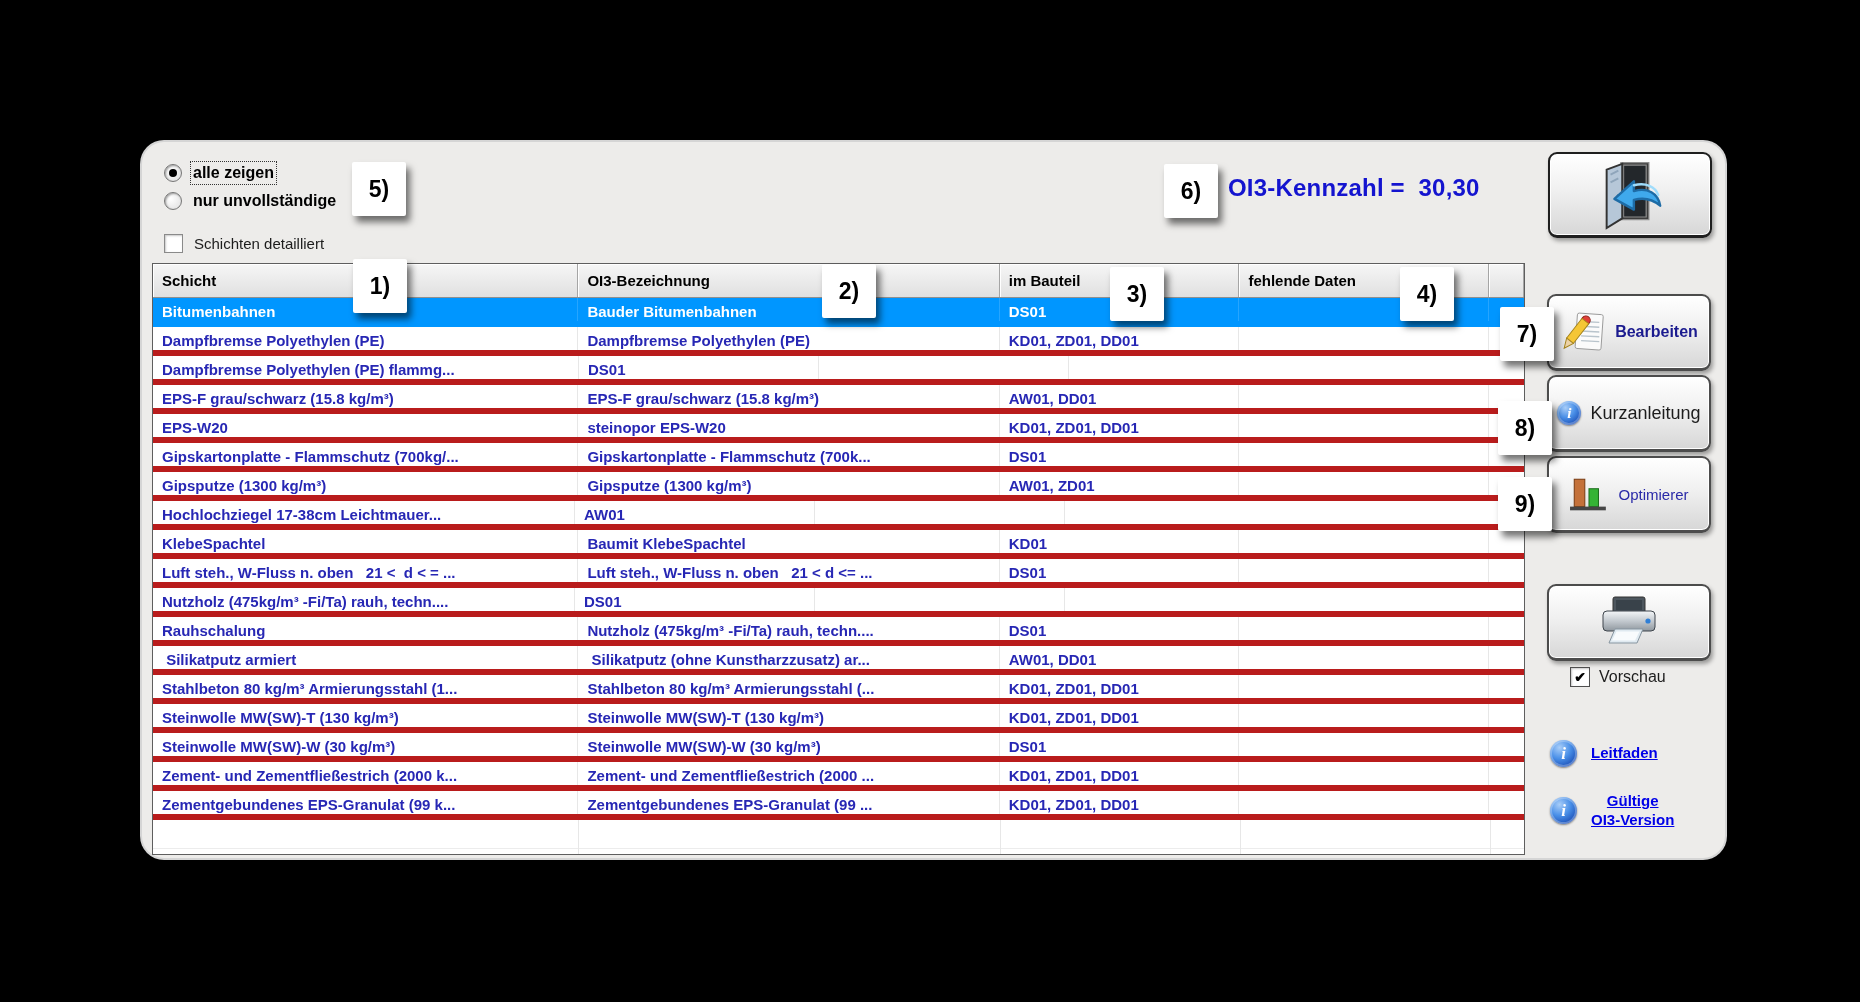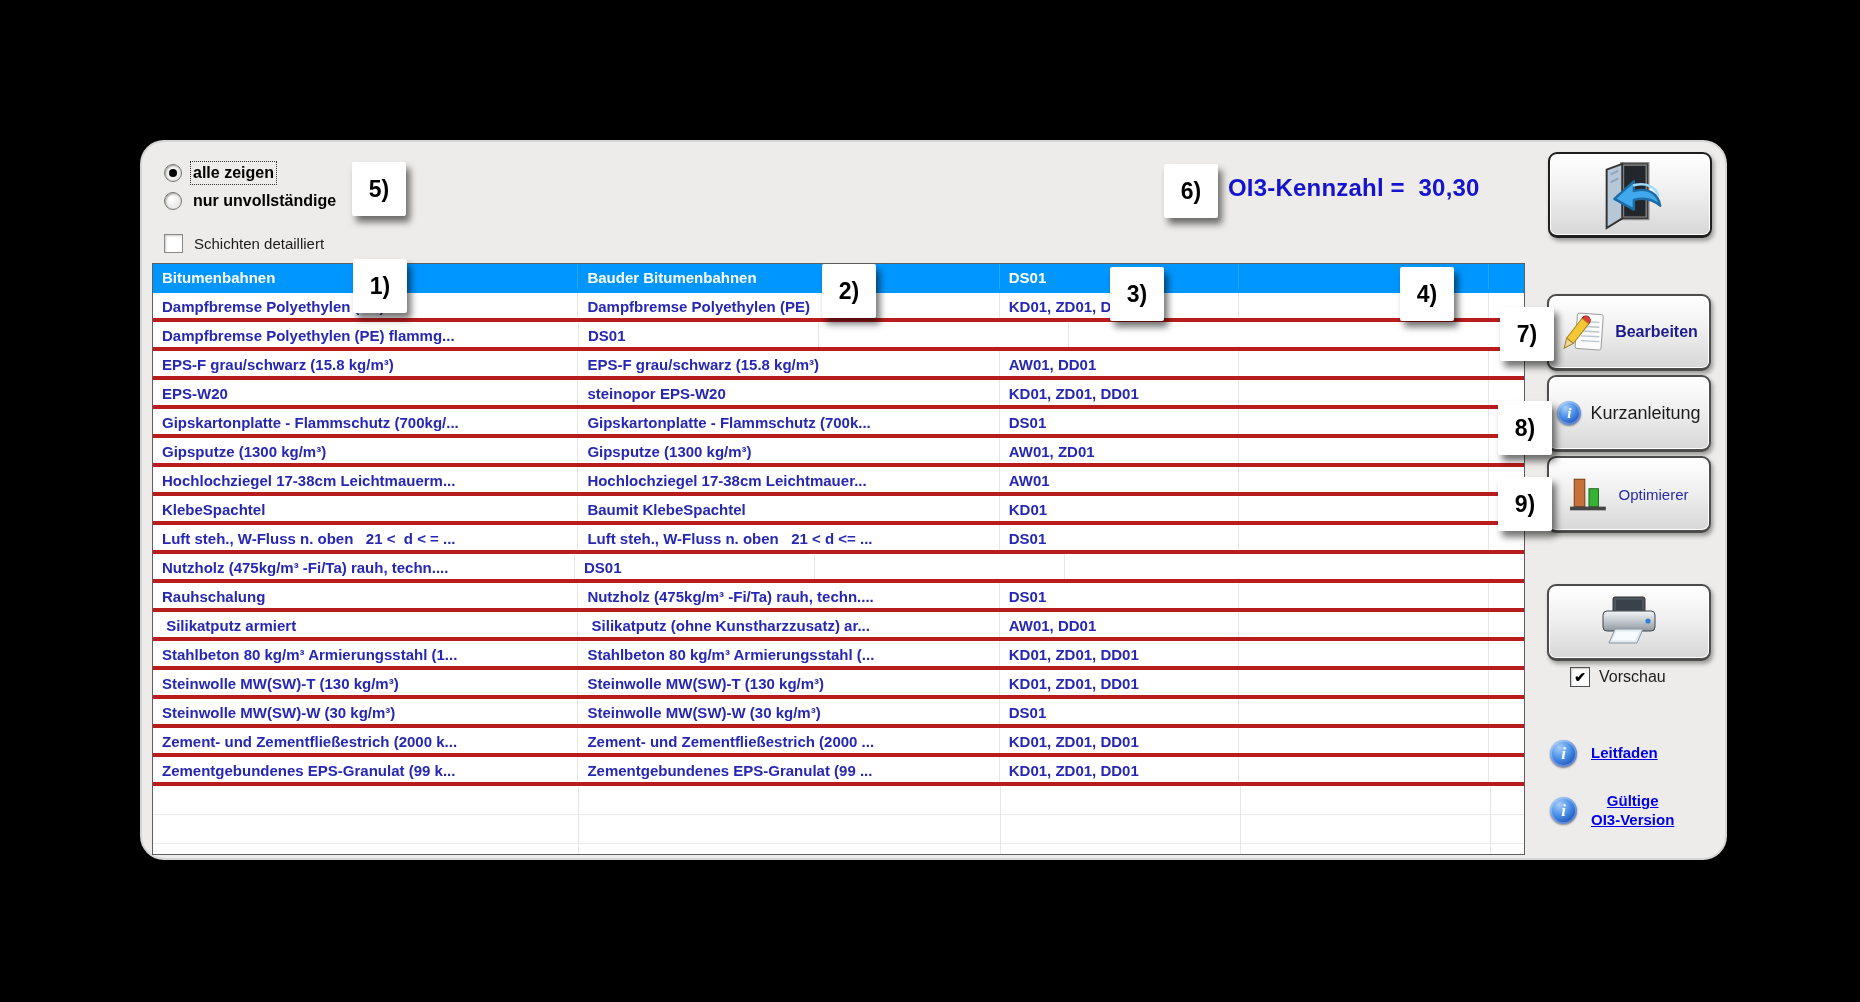--- a/index.html
+++ b/index.html
@@ -111,6 +111,13 @@
     </div>
 
     <div class="table">
+      <div class="thead">
+        <div class="th c0">Schicht</div>
+        <div class="th c1">OI3-Bezeichnung</div>
+        <div class="th c2">im Bauteil</div>
+        <div class="th c3">fehlende Daten</div>
+        <div class="th c4"></div>
+      </div>
       <div class="tbody">
           <div class="trow selected">
     <div class="cell c0">Bitumenbahnen</div>

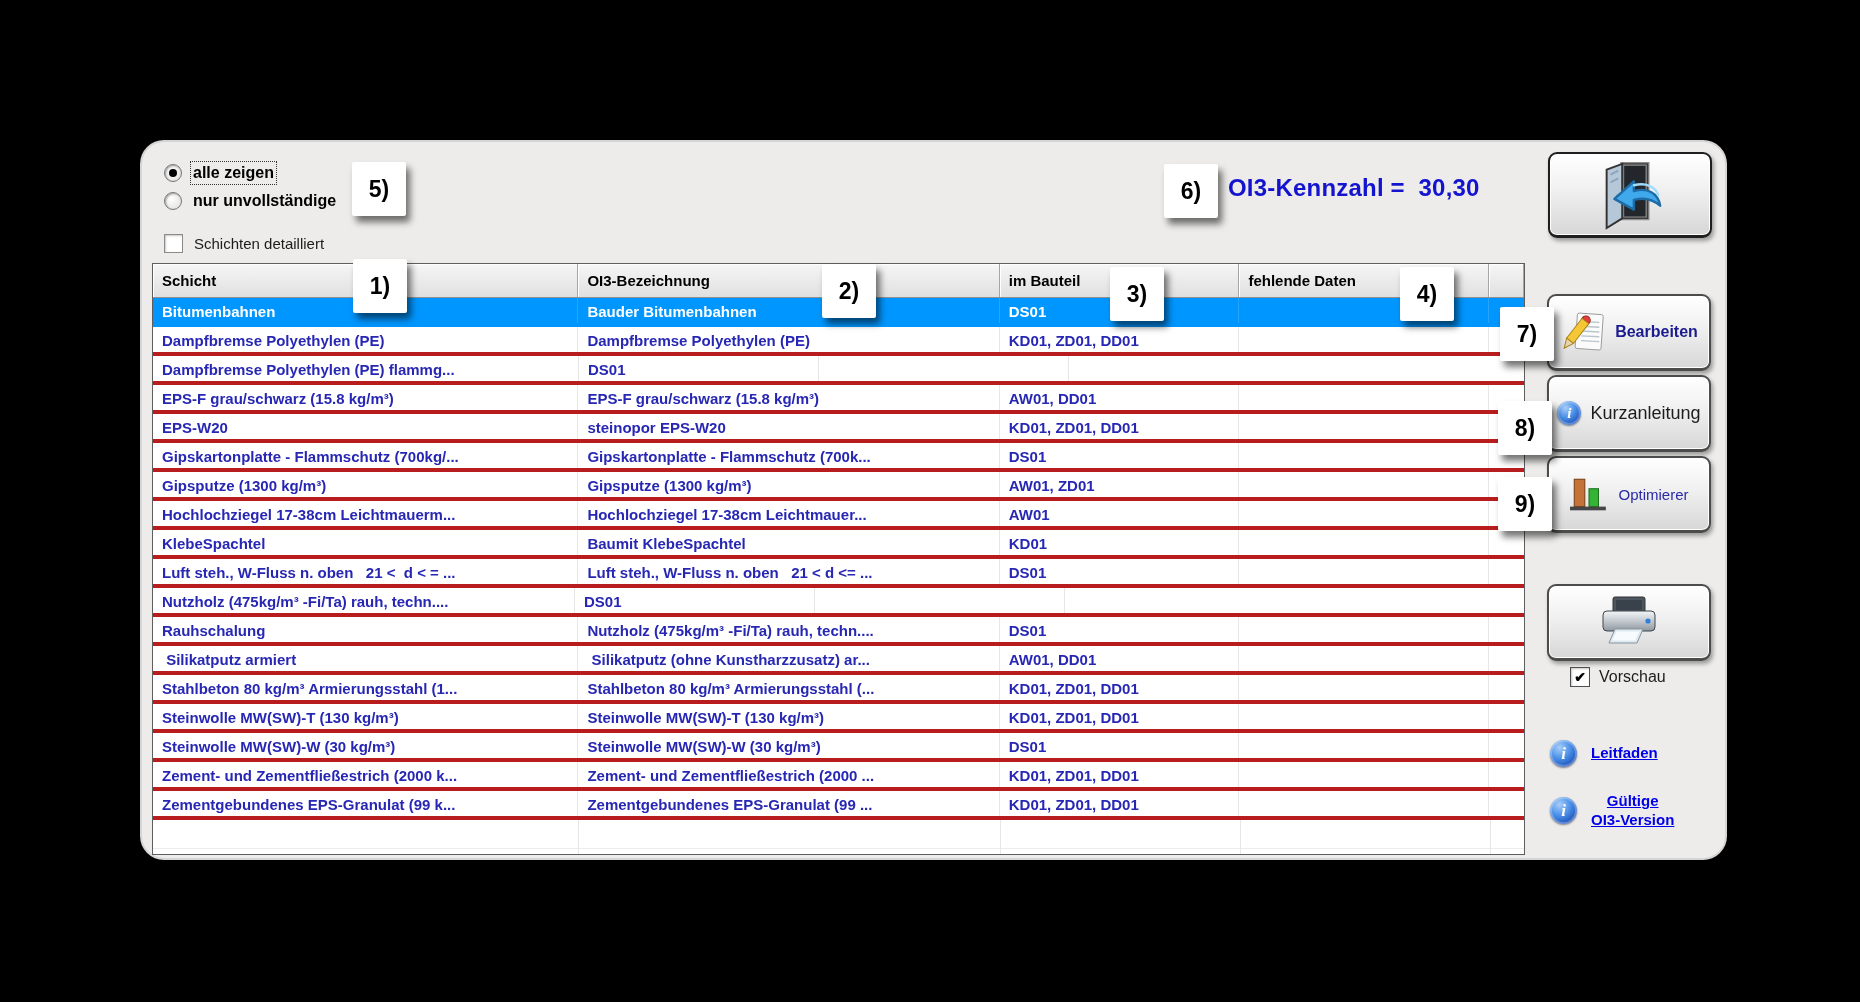--- a/index.html
+++ b/index.html
@@ -41,7 +41,7 @@
     box-sizing:border-box;white-space:pre;overflow:hidden;
     box-shadow:inset -1px 0 0 #a5a5a5,inset 1px 0 0 #ffffff,inset 0 1px 0 #ffffff;}
   .tbody{flex:none;}
-  .trow{display:flex;height:29px;flex:none;box-sizing:border-box;border-bottom:4px solid #b91c1c;background:#fff;}
+  .trow{display:flex;height:29px;flex:none;box-sizing:border-box;border-bottom:6px solid #b91c1c;background:#fff;}
   .cell{font-size:15px;font-weight:bold;color:#2727b4;line-height:28px;padding-left:9px;
     box-sizing:border-box;white-space:pre;overflow:hidden;border-right:1px solid #e7e7e7;}
   .trow.selected{background:#0096ff;border-bottom-color:#0096ff;}

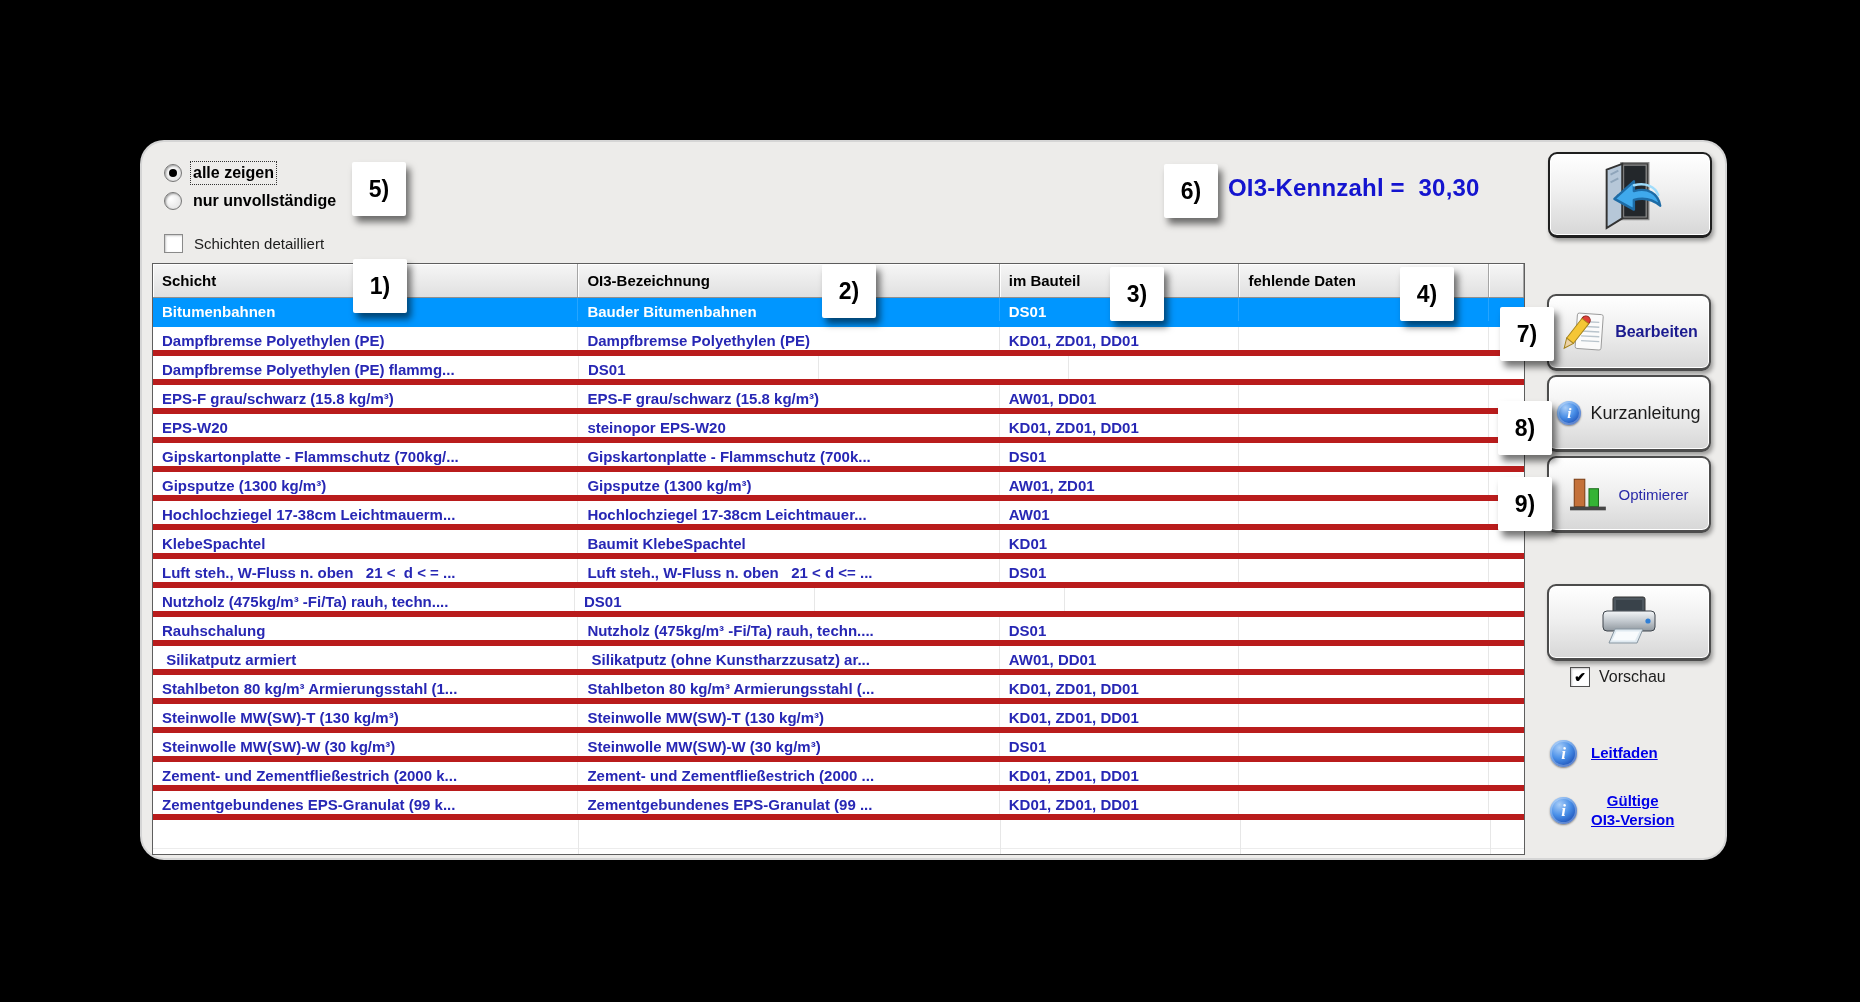--- a/index.html
+++ b/index.html
@@ -168,7 +168,6 @@
     <div class="cell c4"></div>
   </div>
           <div class="trow">
-    <div class="cell c0">Hochlochziegel 17-38cm Leichtmauerm...</div>
     <div class="cell c1">Hochlochziegel 17-38cm Leichtmauer...</div>
     <div class="cell c2">AW01</div>
     <div class="cell c3"></div>

